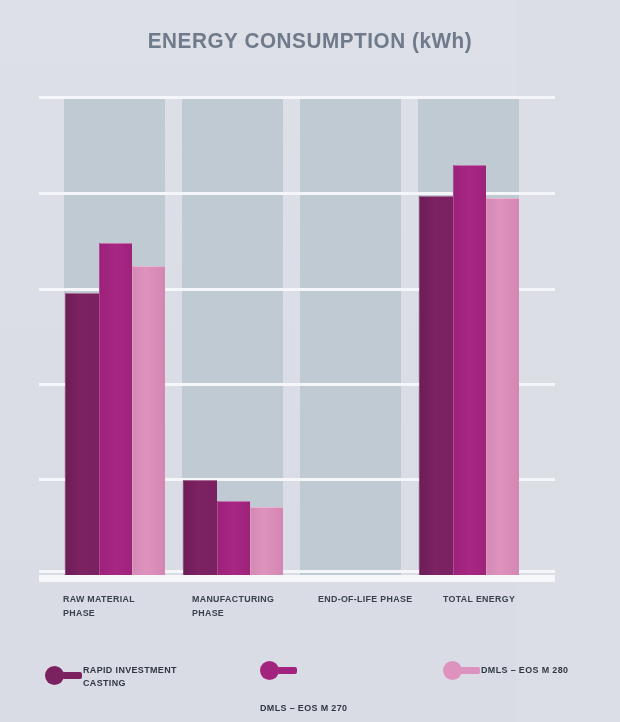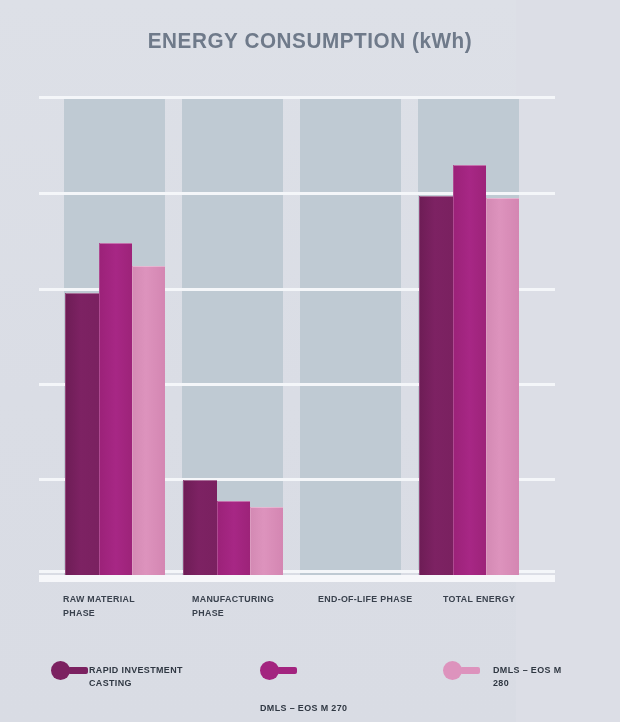--- a/index.html
+++ b/index.html
@@ -231,7 +231,7 @@
 
   <div id="legend">
 
-    <div class="legend-item" style="left:6px;">
+    <div class="legend-item" style="left:0;align-items:center;">
       <span class="legend-marker">
         <span class="legend-dot c-dark"></span>
         <span class="legend-tail c-dark"></span>

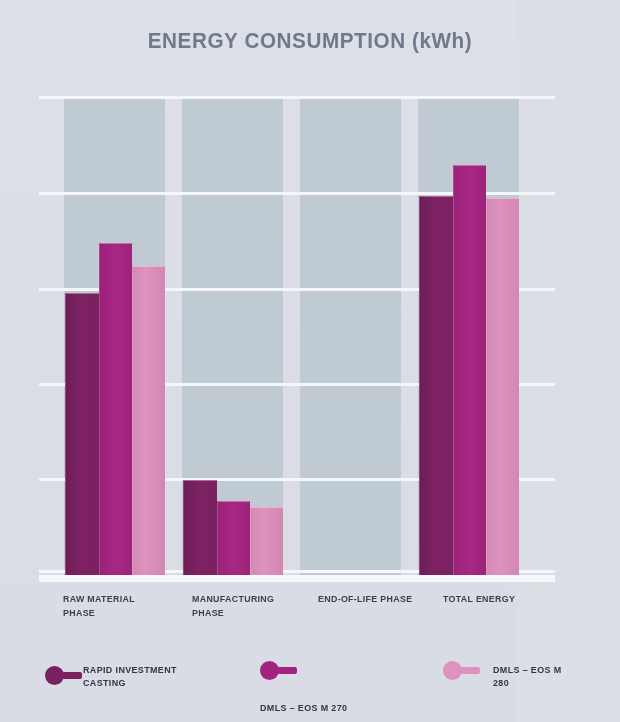--- a/index.html
+++ b/index.html
@@ -248,7 +248,7 @@
       <span class="legend-label">DMLS – EOS M 270</span>
     </div>
 
-    <div class="legend-item" style="left:398px;gap:12px;">
+    <div class="legend-item" style="left:398px;">
       <span class="legend-marker">
         <span class="legend-dot c-light"></span>
         <span class="legend-tail c-light"></span>

